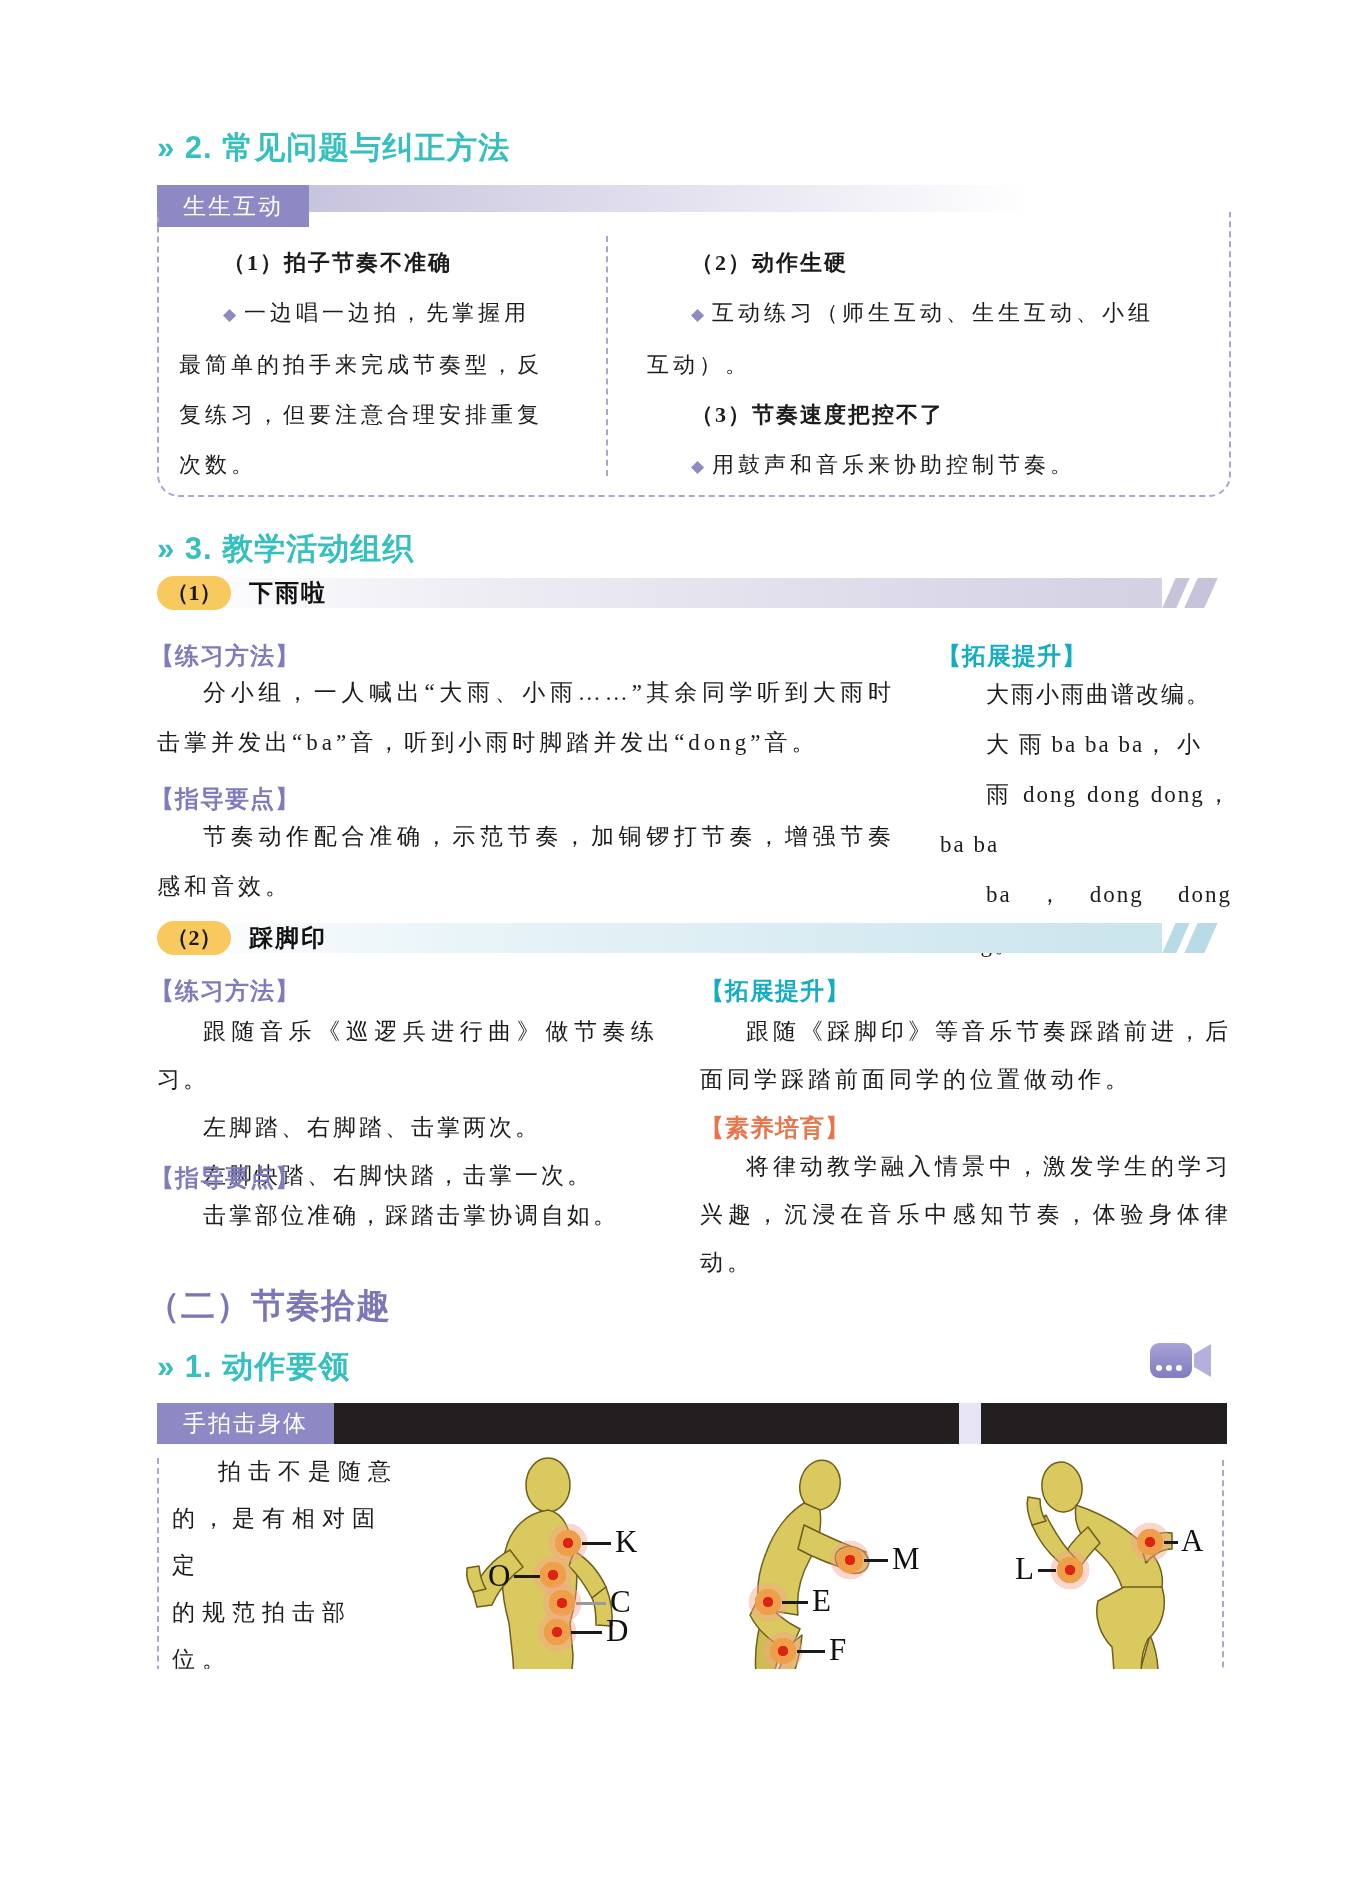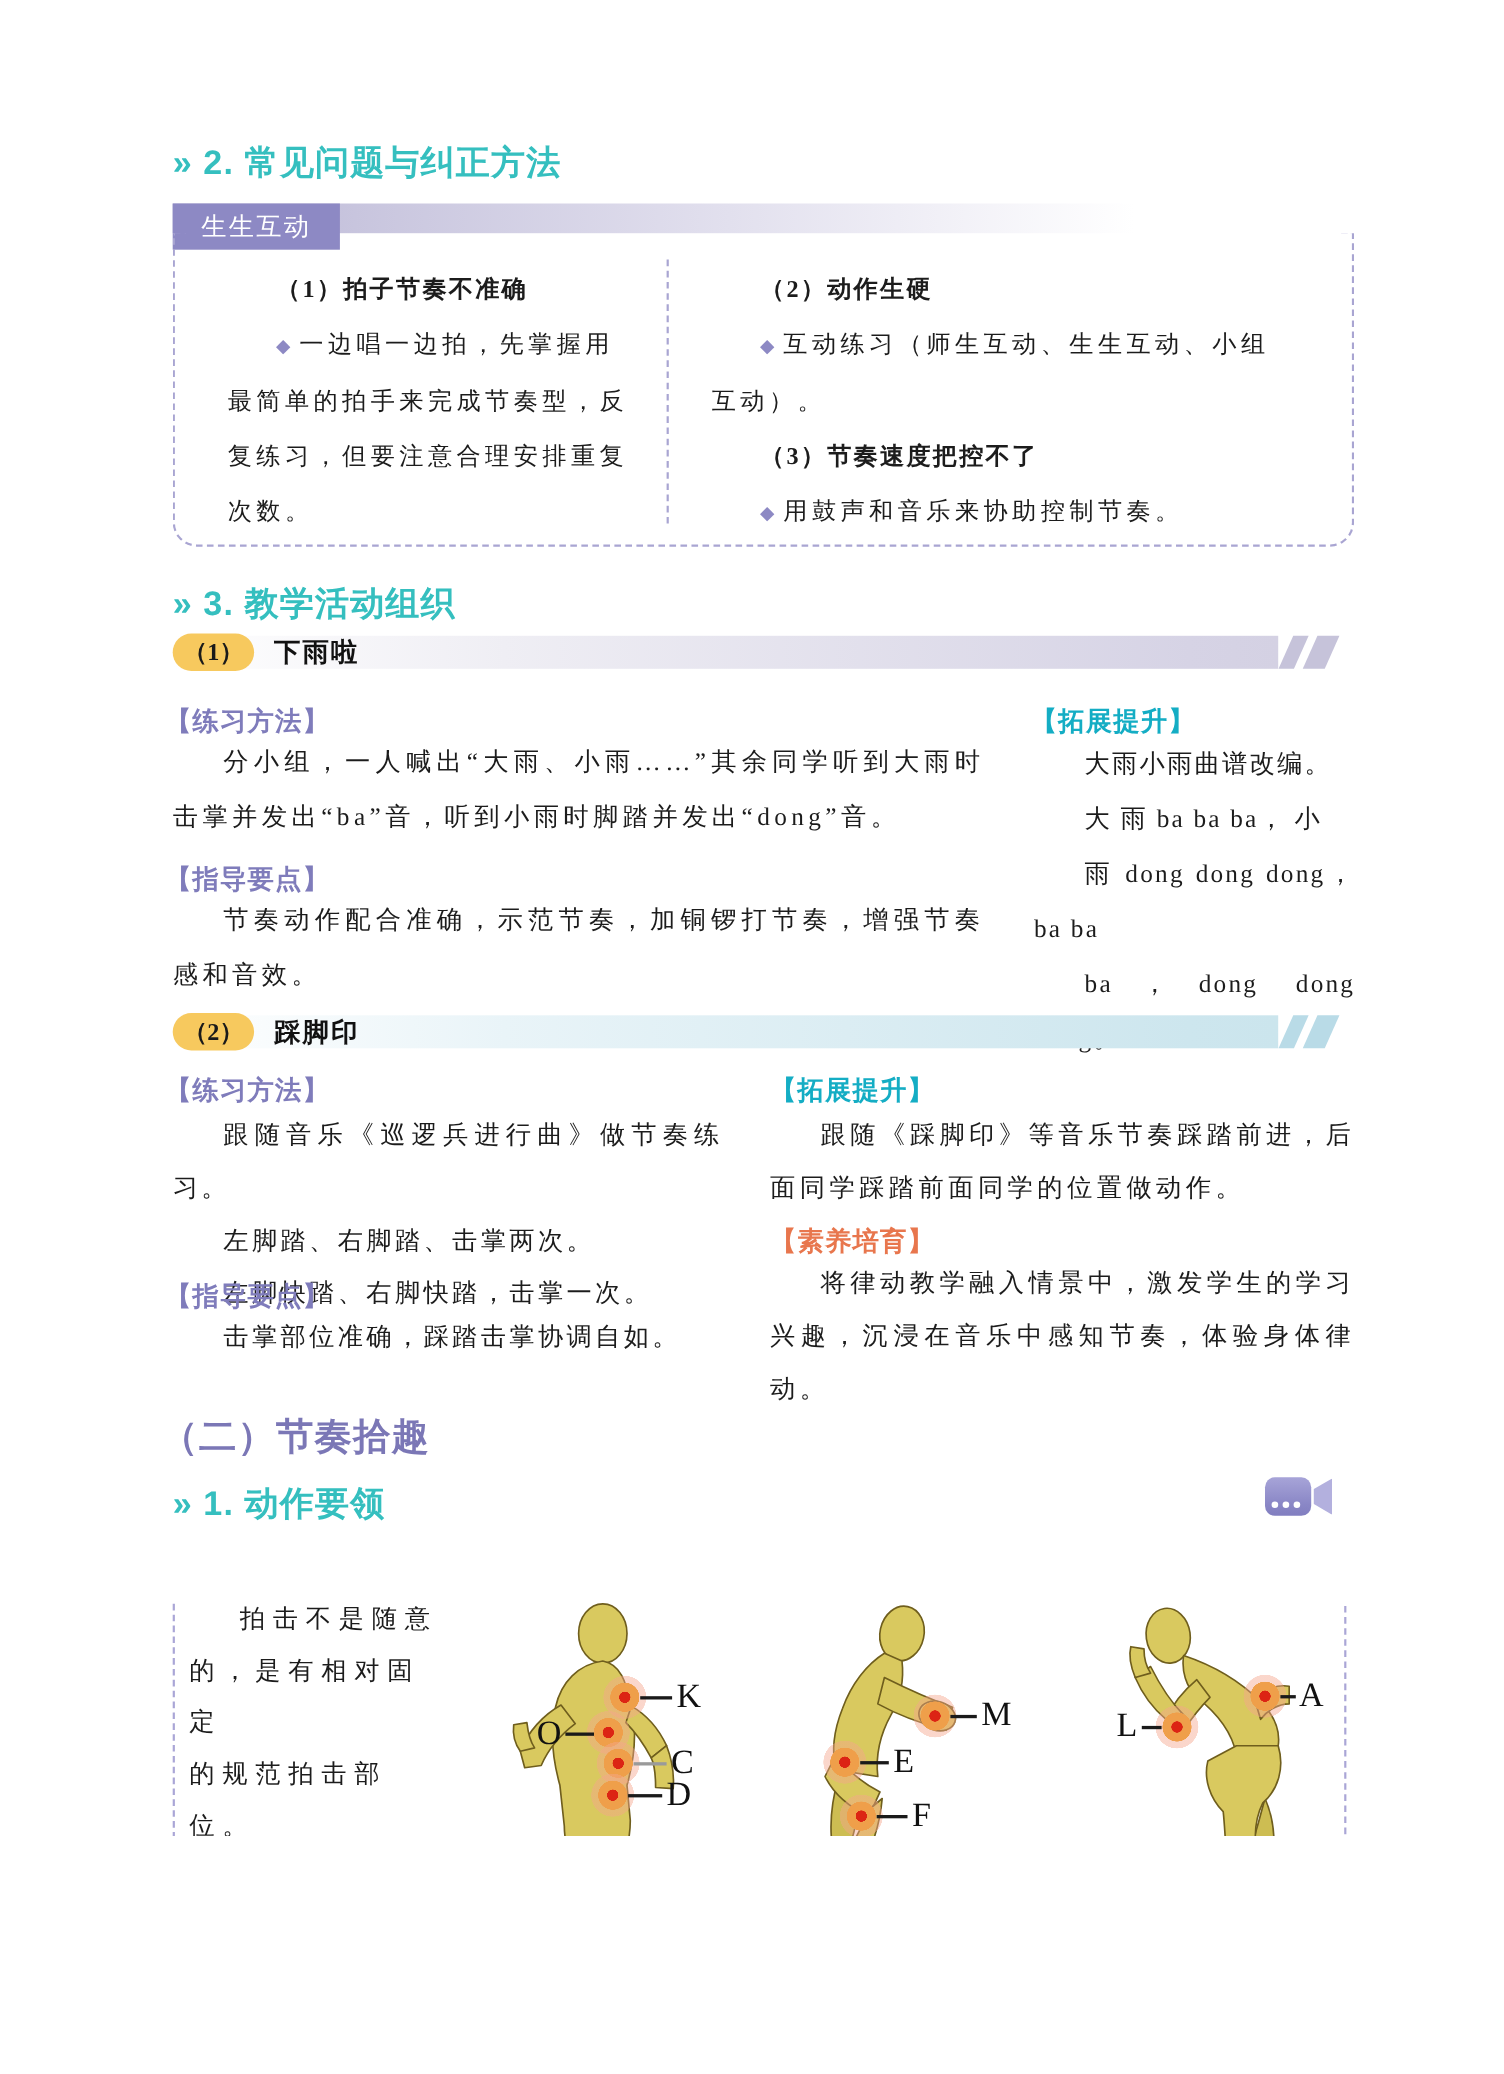--- a/index.html
+++ b/index.html
@@ -23,7 +23,7 @@
            border-radius:0 0 22px 22px;}
   .rb-divider{position:absolute;left:447px;top:24px;height:240px;width:0;border-left:2px dashed #a9a5d2;}
   .rb-col{position:absolute;top:26px;font-size:22px;line-height:50px;letter-spacing:4px;}
-  .rb-col1{left:20px;width:368px;margin-left:28px;}
+  .rb-col1{left:20px;width:368px;}
   .rb-col2{left:488px;width:520px;}
   .rb-col p{margin:0;text-indent:2em;}
   .rb-h{font-weight:bold;letter-spacing:2px;}

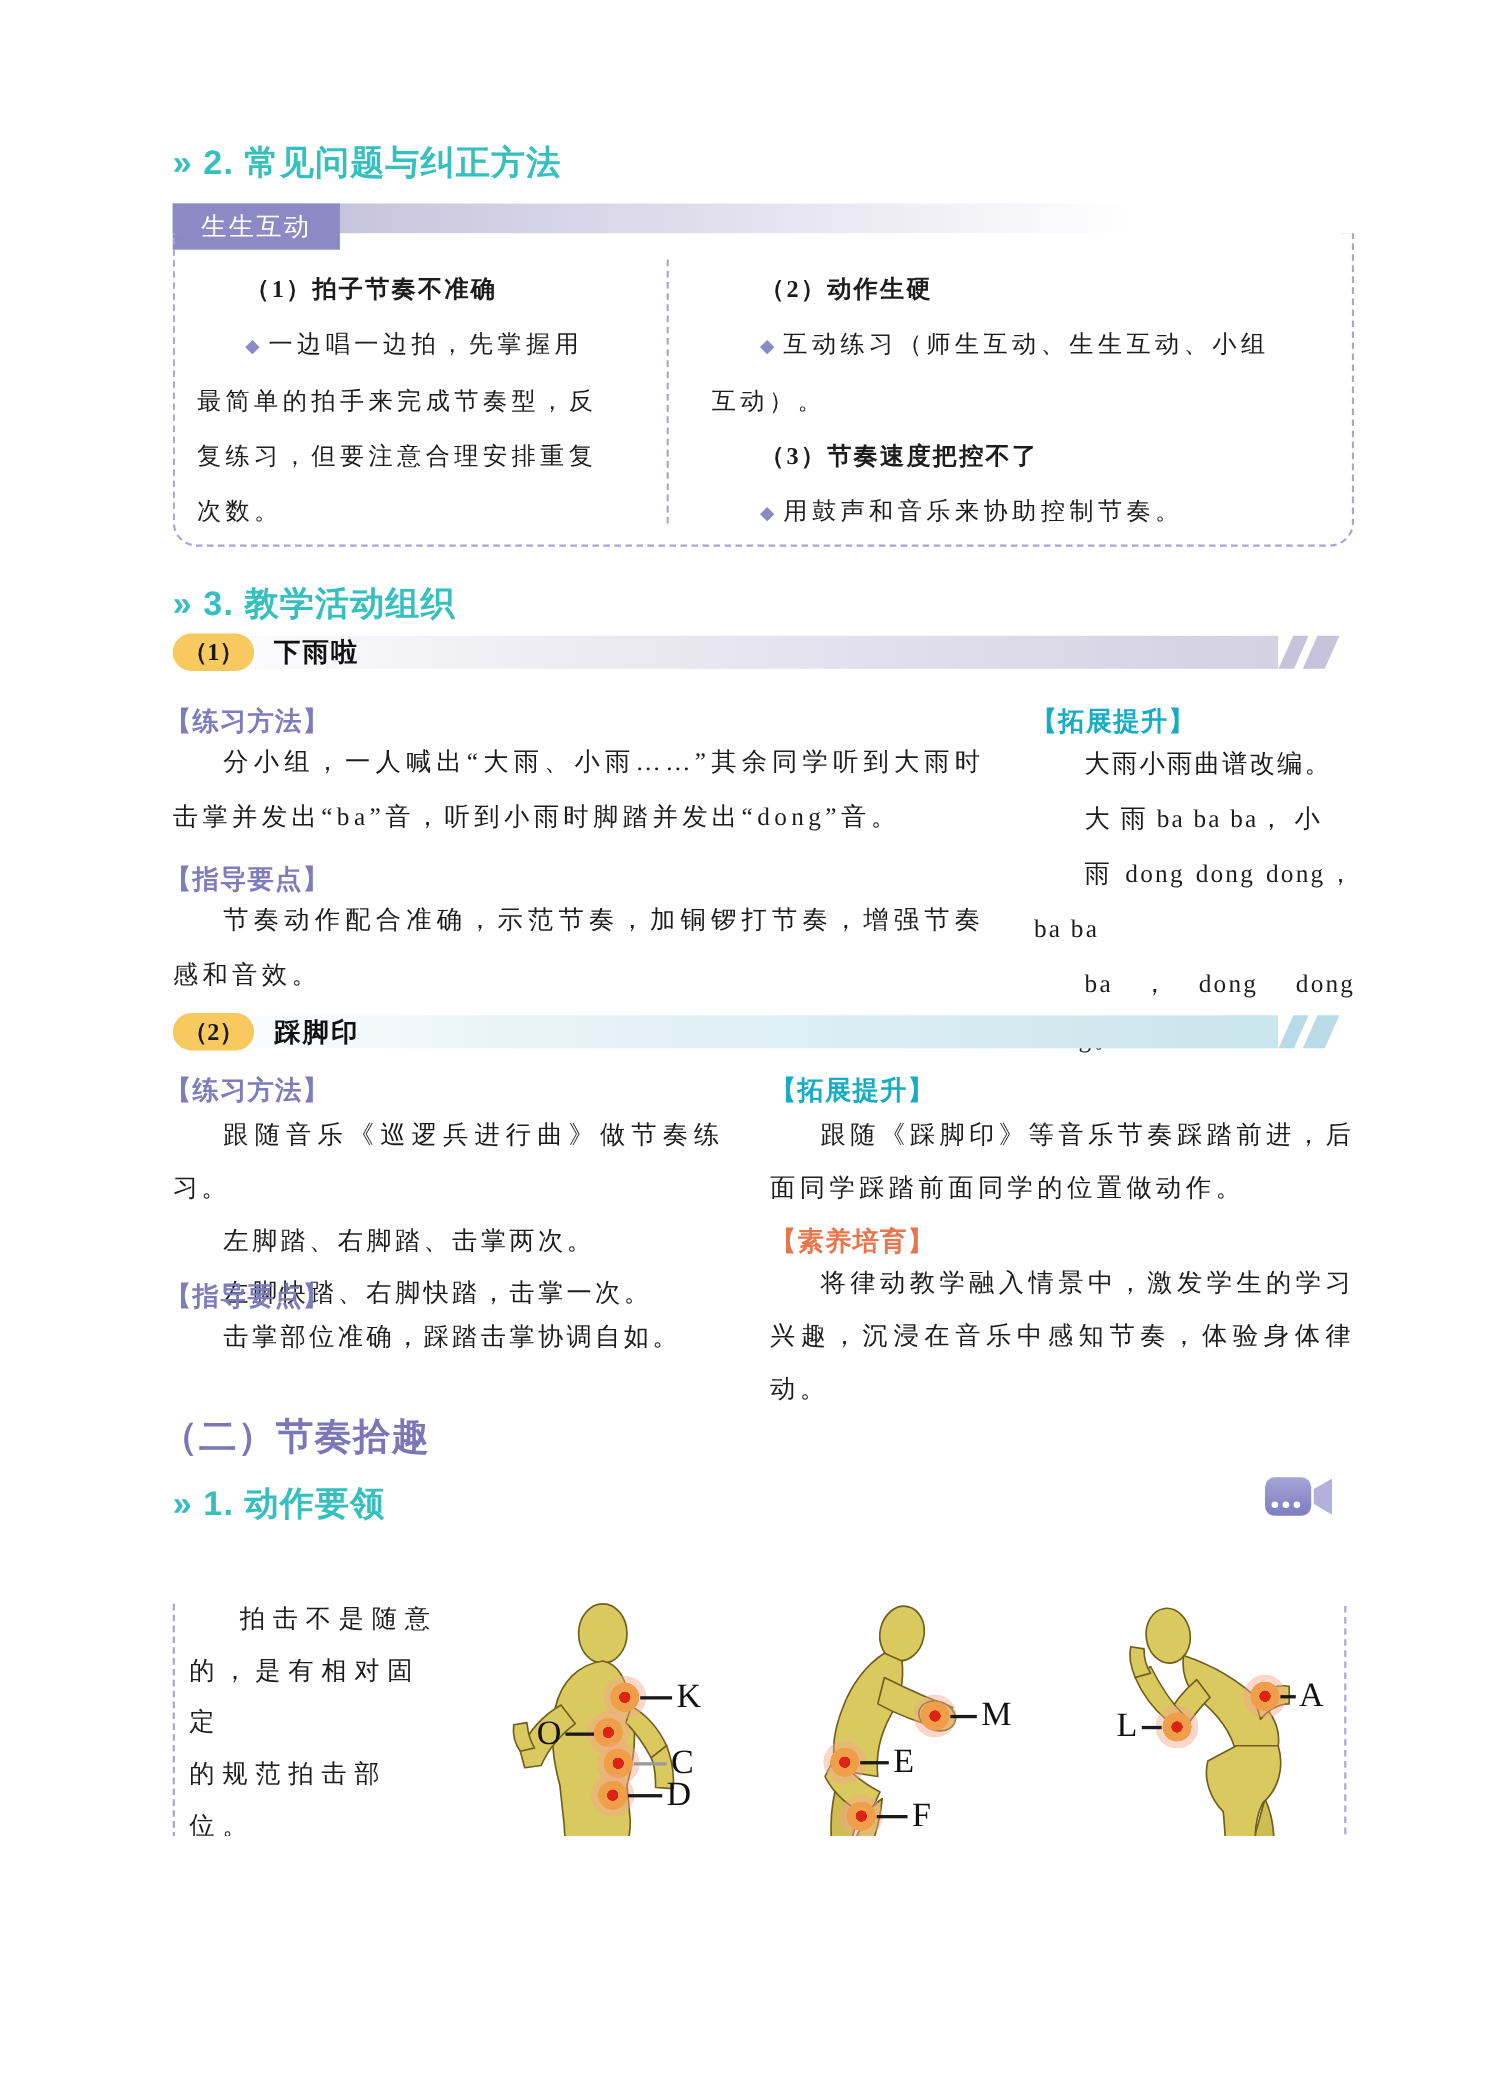--- a/index.html
+++ b/index.html
@@ -185,6 +185,14 @@
     <span class="vlens"></span>
   </div>
 
+  <div class="bar">
+    <div class="bar-label">
+      <span>手拍击身体</span>
+    </div>
+    <div class="bar-black1"></div>
+    <div class="bar-gap"></div>
+    <div class="bar-black2"></div>
+  </div>
 
   <div class="vdash" style="left:157px;top:1458px;height:322px"></div>
   <div class="vdash" style="left:1222px;top:1460px;height:288px"></div>

